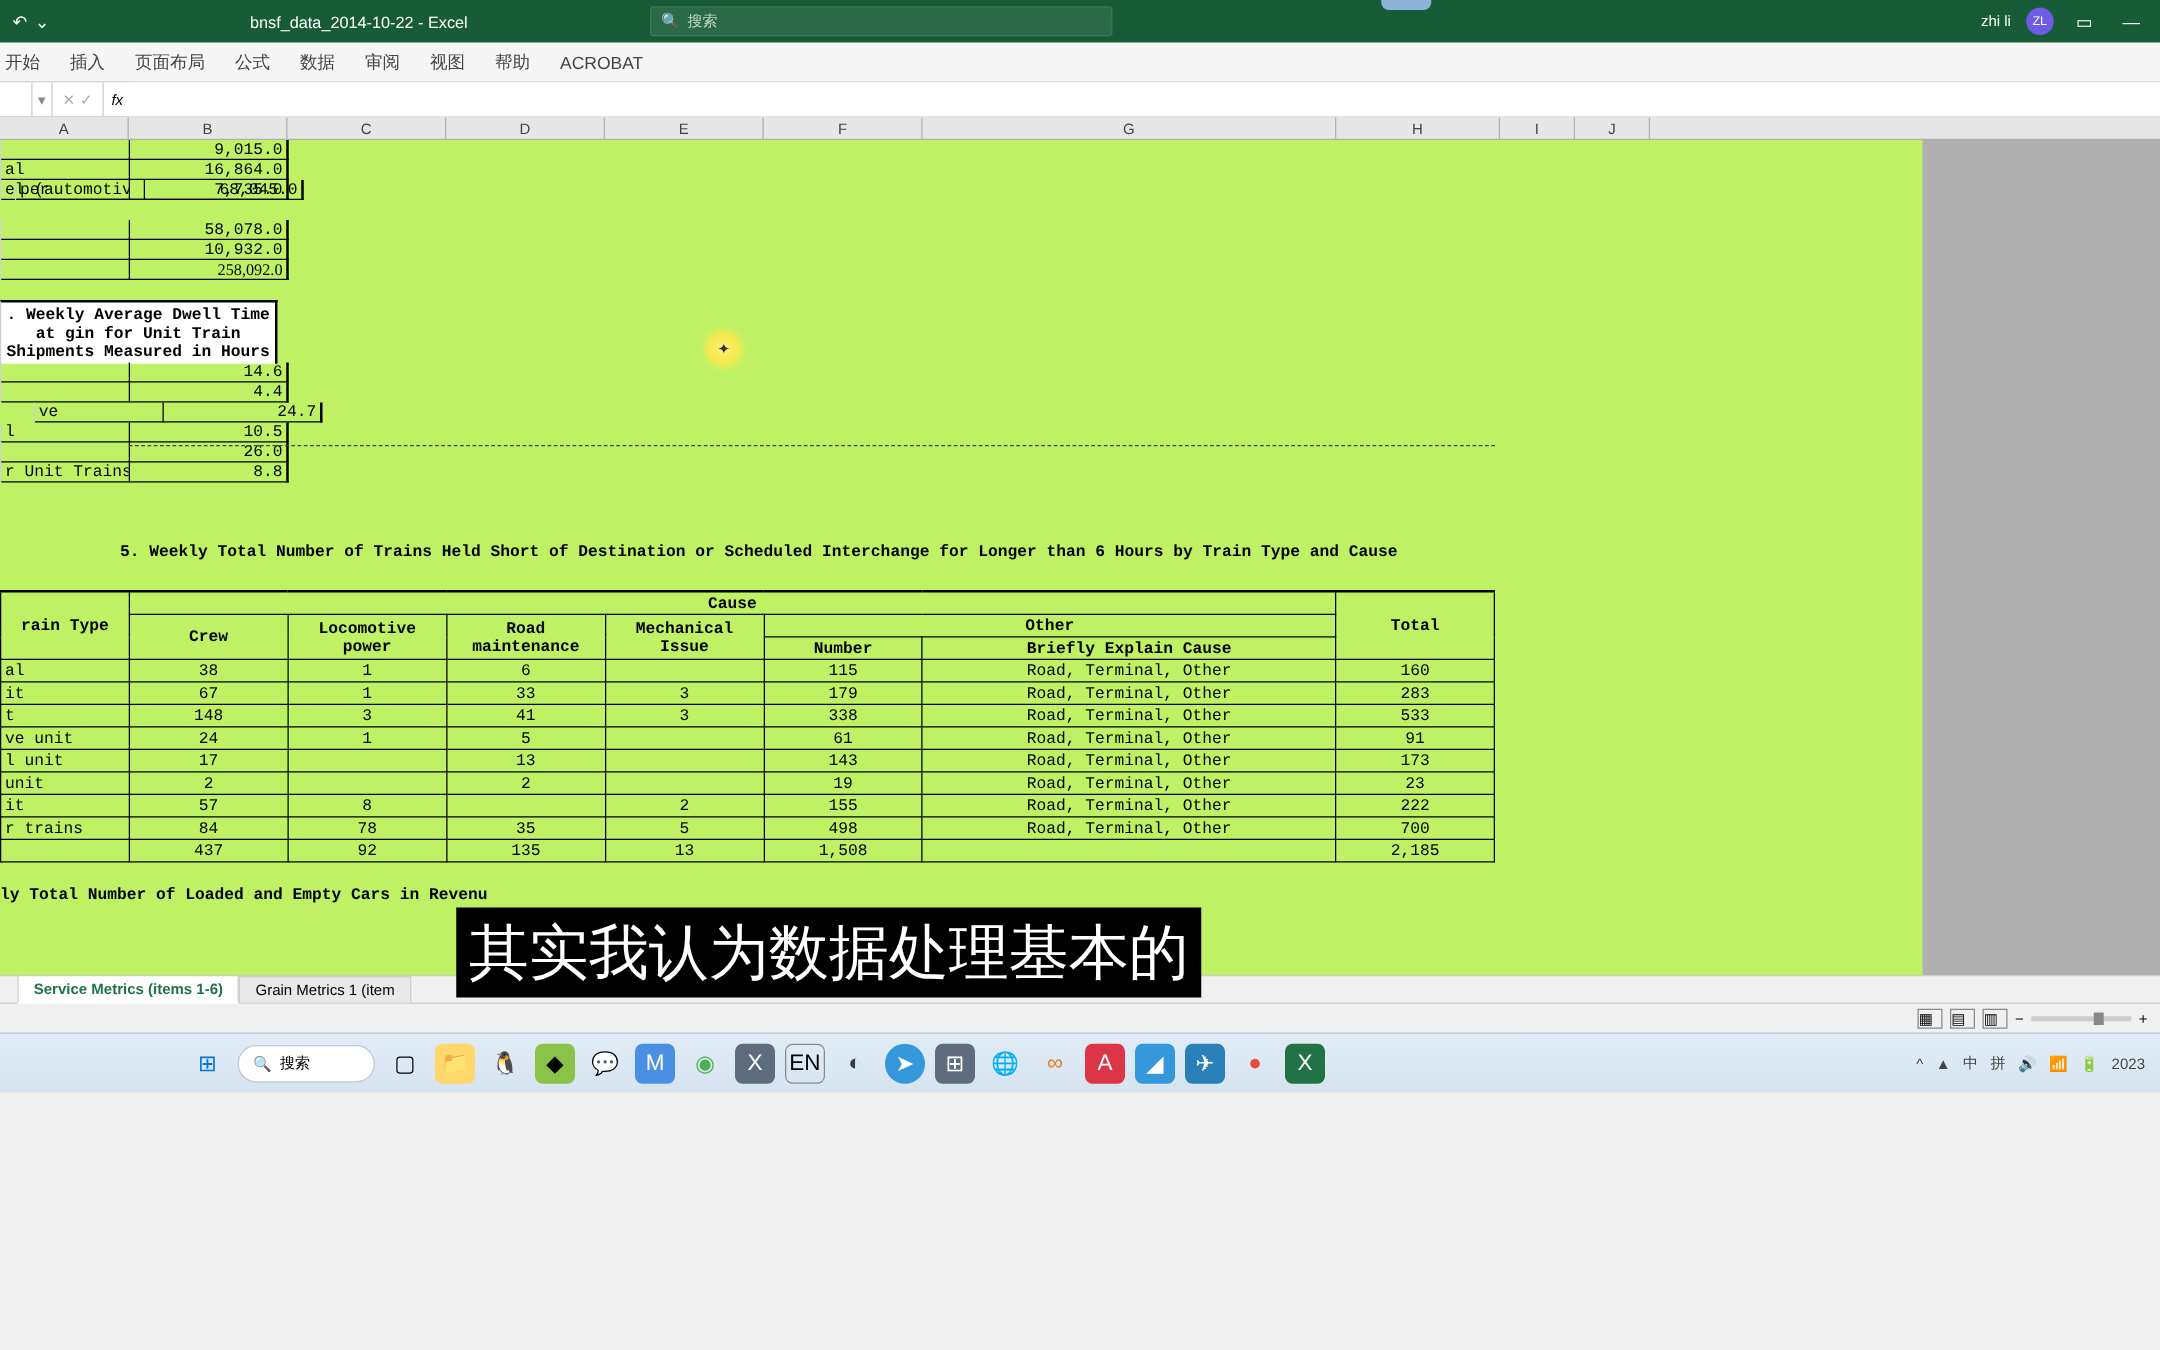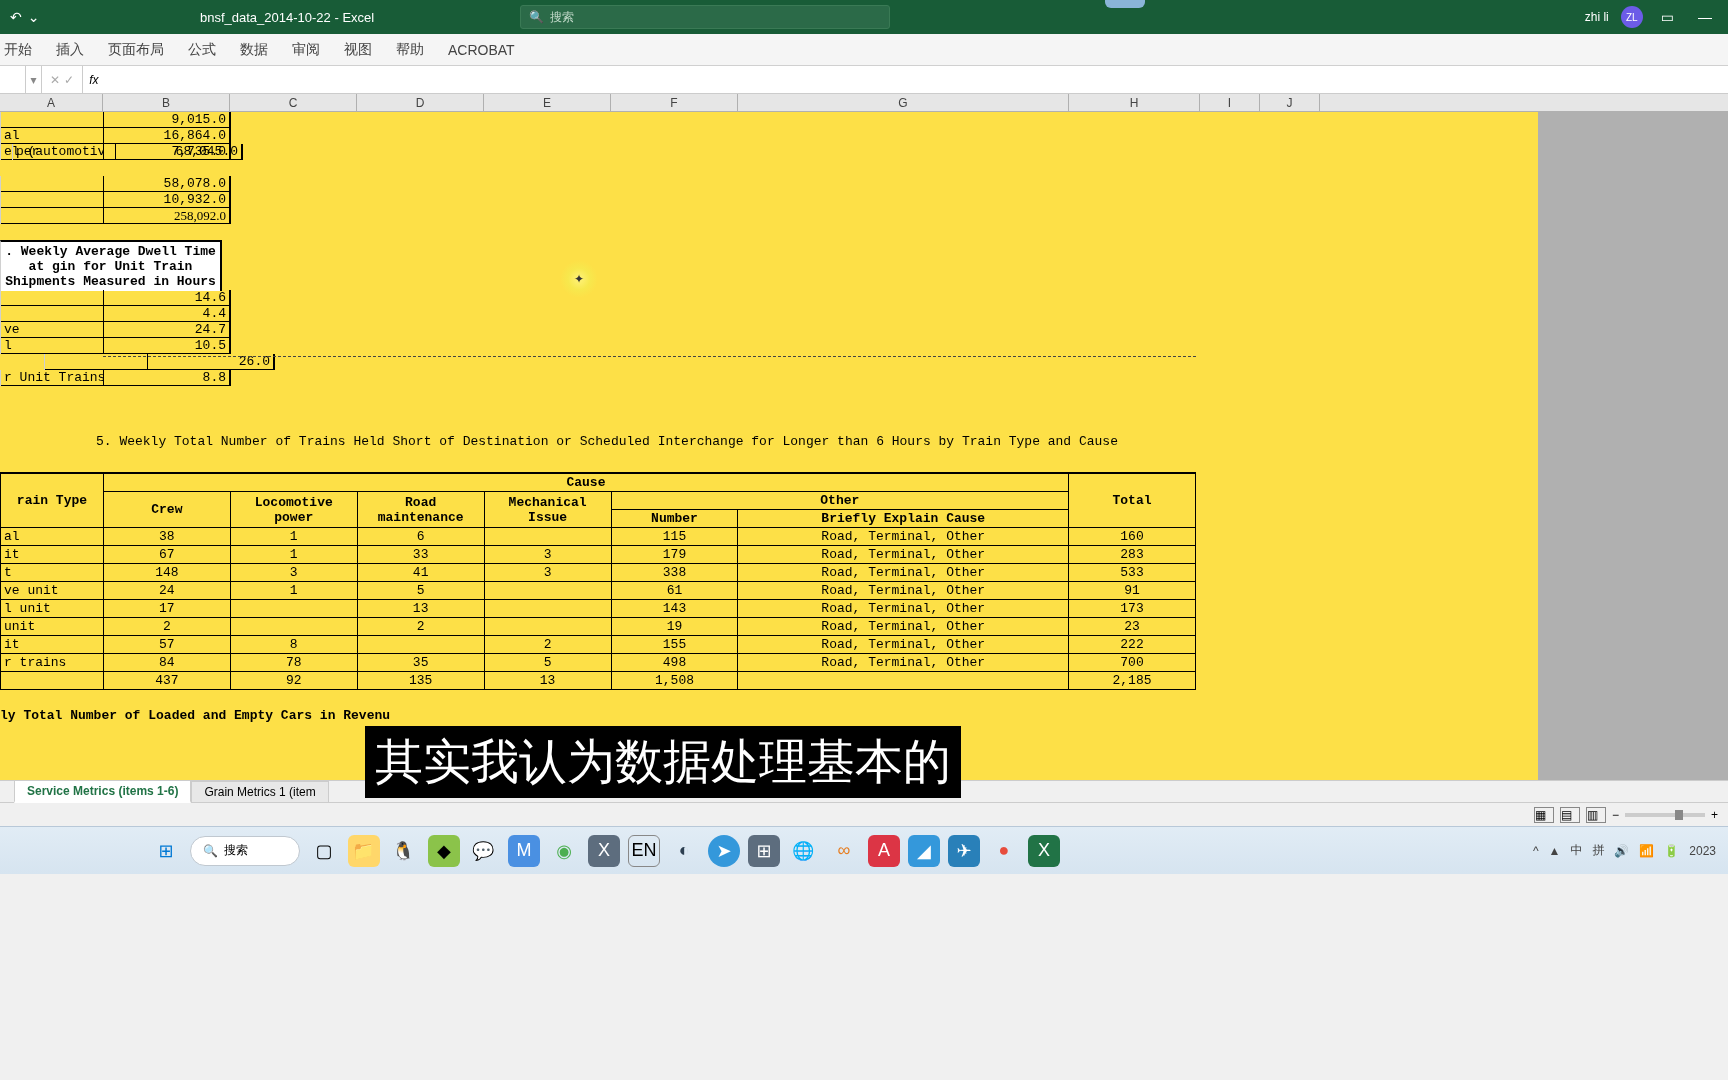--- a/index.html
+++ b/index.html
@@ -116,7 +116,7 @@
 
 
 .grid-area {
-  background: #fde047;
+  background: #bef264;
   position: relative;
   height: 668px;
 }

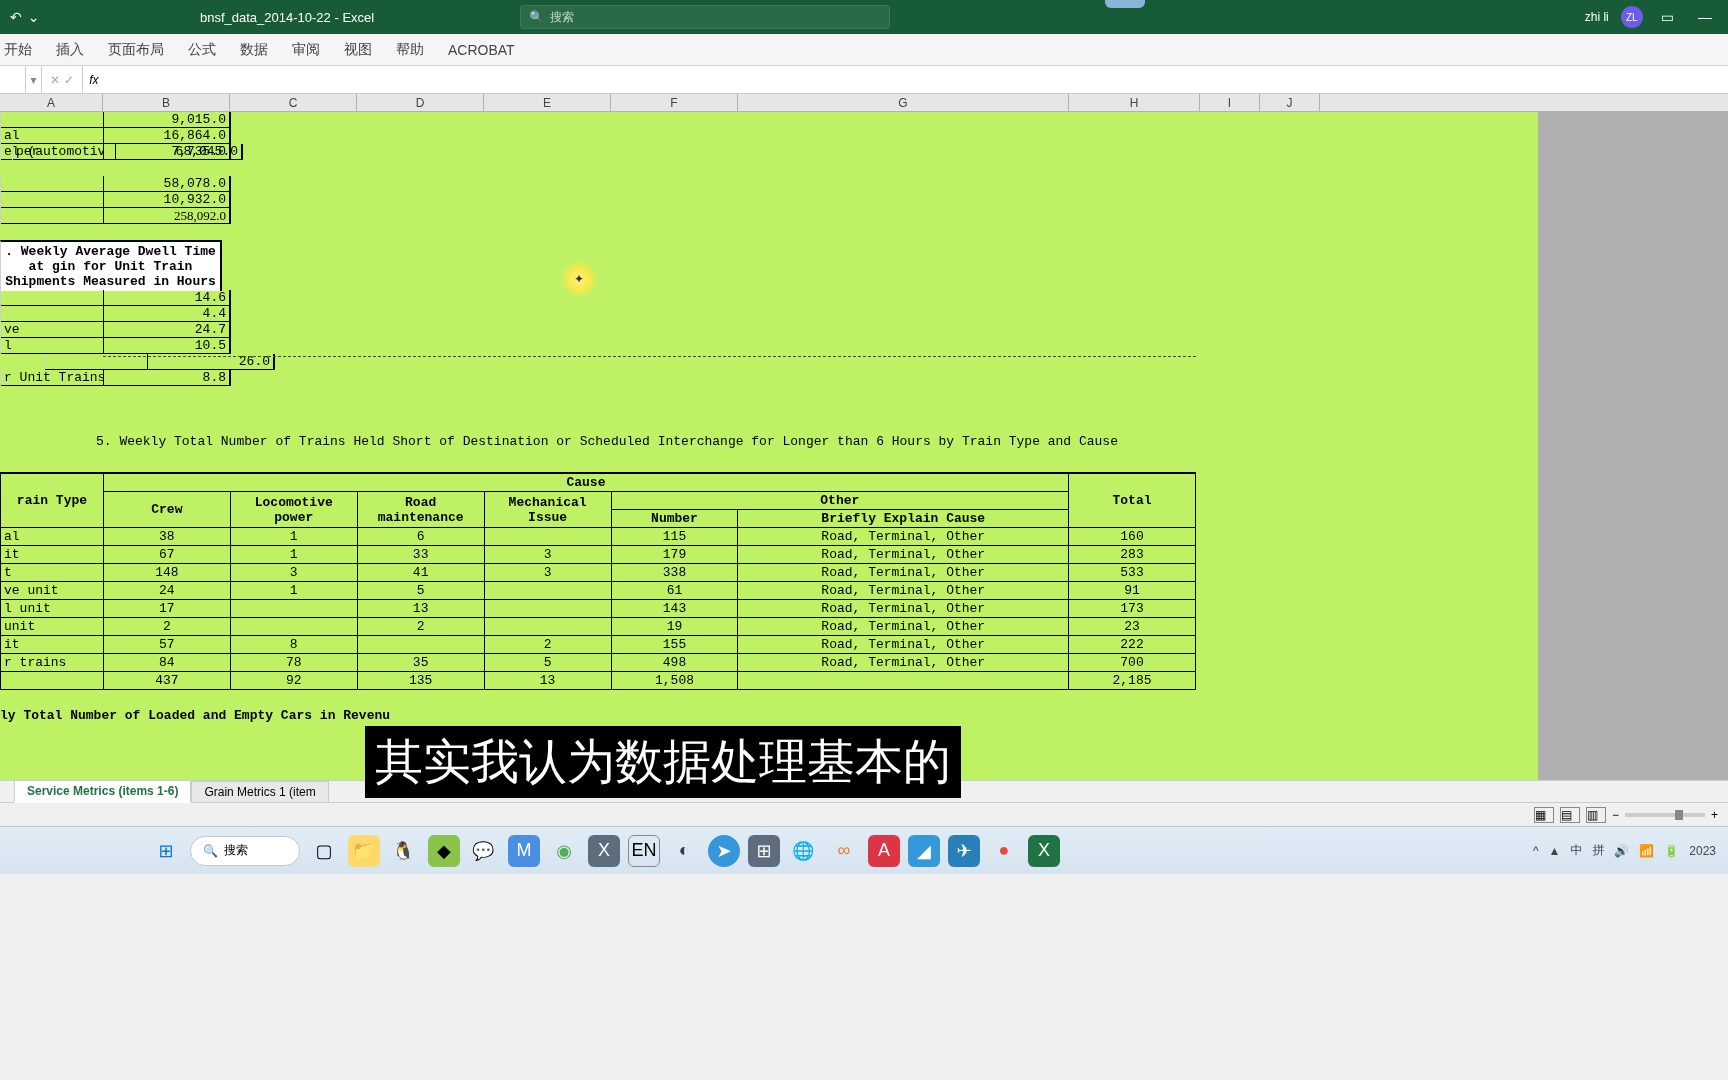--- a/index.html
+++ b/index.html
@@ -384,7 +384,7 @@
         <div class="ca brd-r brd-b" style="border-right-color: rgb(0, 0, 0);"></div>
         <div class="cb brd-b" style="border-right: 2px solid rgb(0, 0, 0);">4.4</div>
       </div>
-      <div class="row" style="position: absolute; top: 210px; width: 100%;">
+      <div class="row" style="position: absolute; top: 210px; width: 100%; margin-left: 27px;">
         <div class="ca brd-r brd-b" style="border-right-color: rgb(0, 0, 0);">ve</div>
         <div class="cb brd-b" style="border-right: 2px solid rgb(0, 0, 0);">24.7</div>
       </div>

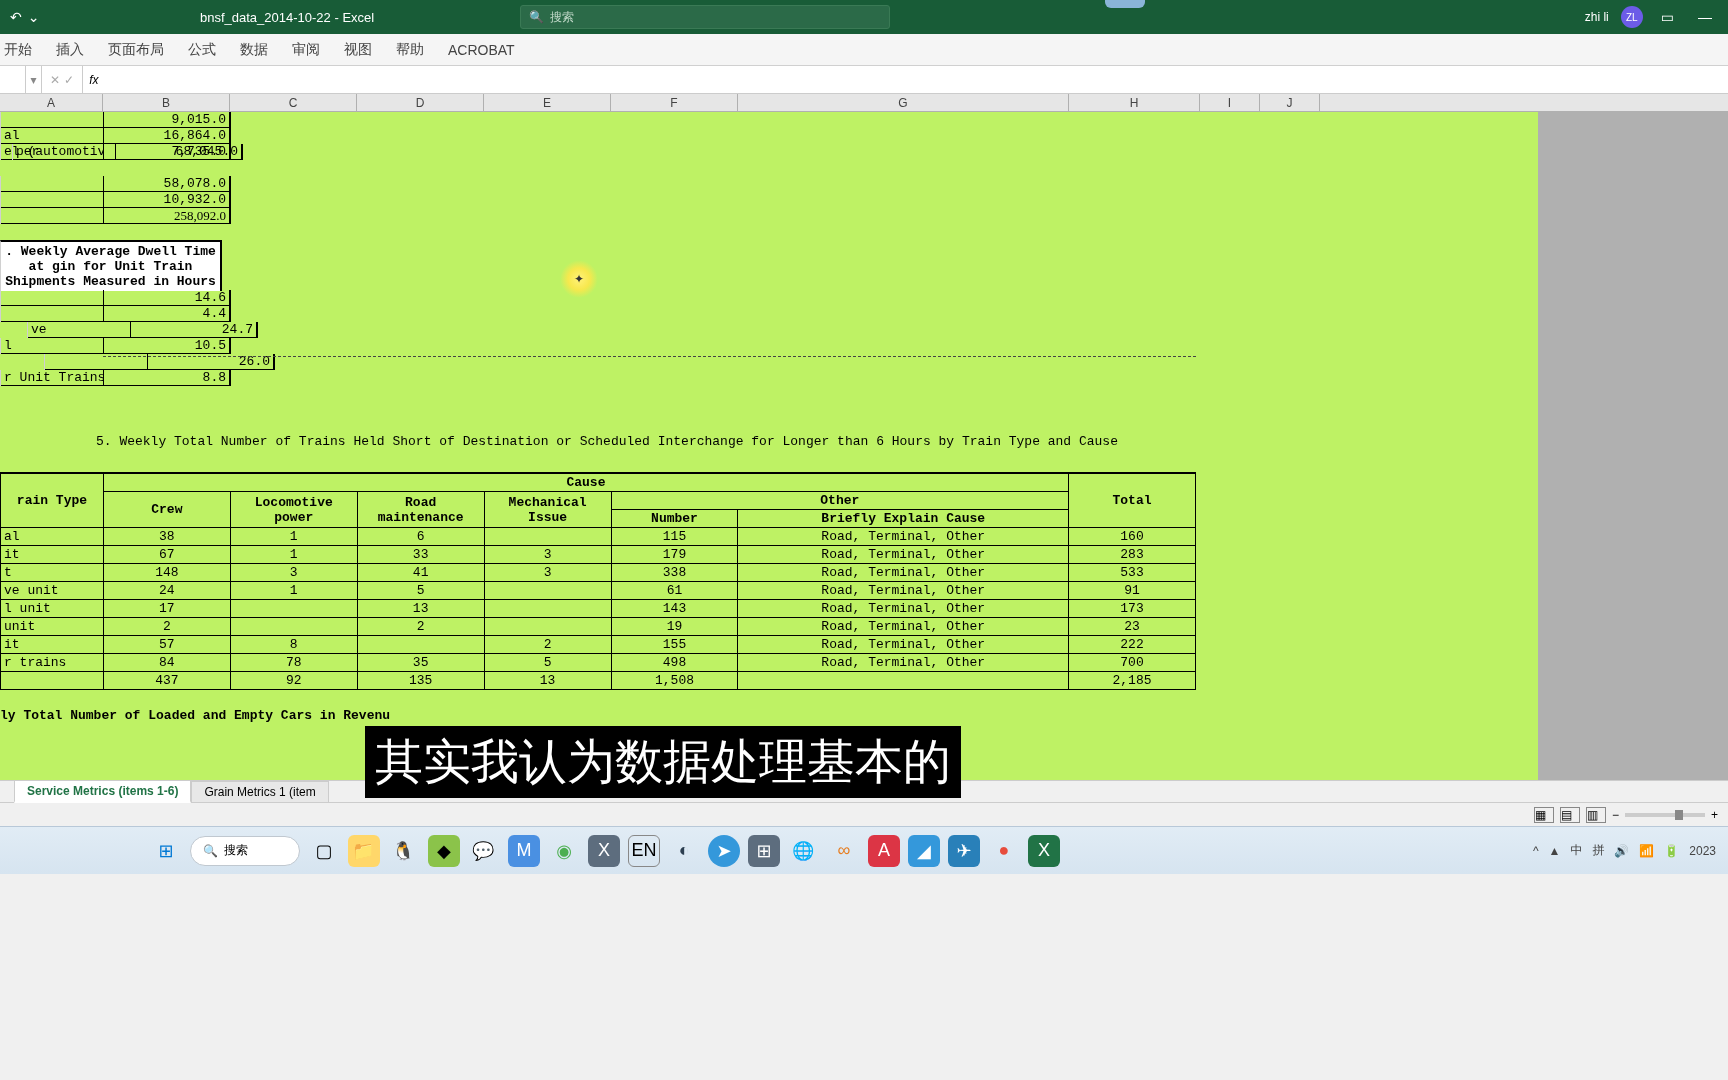--- a/index.html
+++ b/index.html
@@ -392,7 +392,7 @@
         <div class="ca brd-r brd-b" style="border-right-color: rgb(0, 0, 0);">l</div>
         <div class="cb brd-b" style="border-right: 2px solid rgb(0, 0, 0);">10.5</div>
       </div>
-      <div class="row" style="position: absolute; top: 242px; width: 100%; margin-left: 44px;">
+      <div class="row" style="position: absolute; top: 242px; width: 100%;">
         <div class="ca brd-r brd-b" style="border-right-color: rgb(0, 0, 0);"></div>
         <div class="cb brd-b" style="border-right: 2px solid rgb(0, 0, 0);">26.0</div>
       </div>

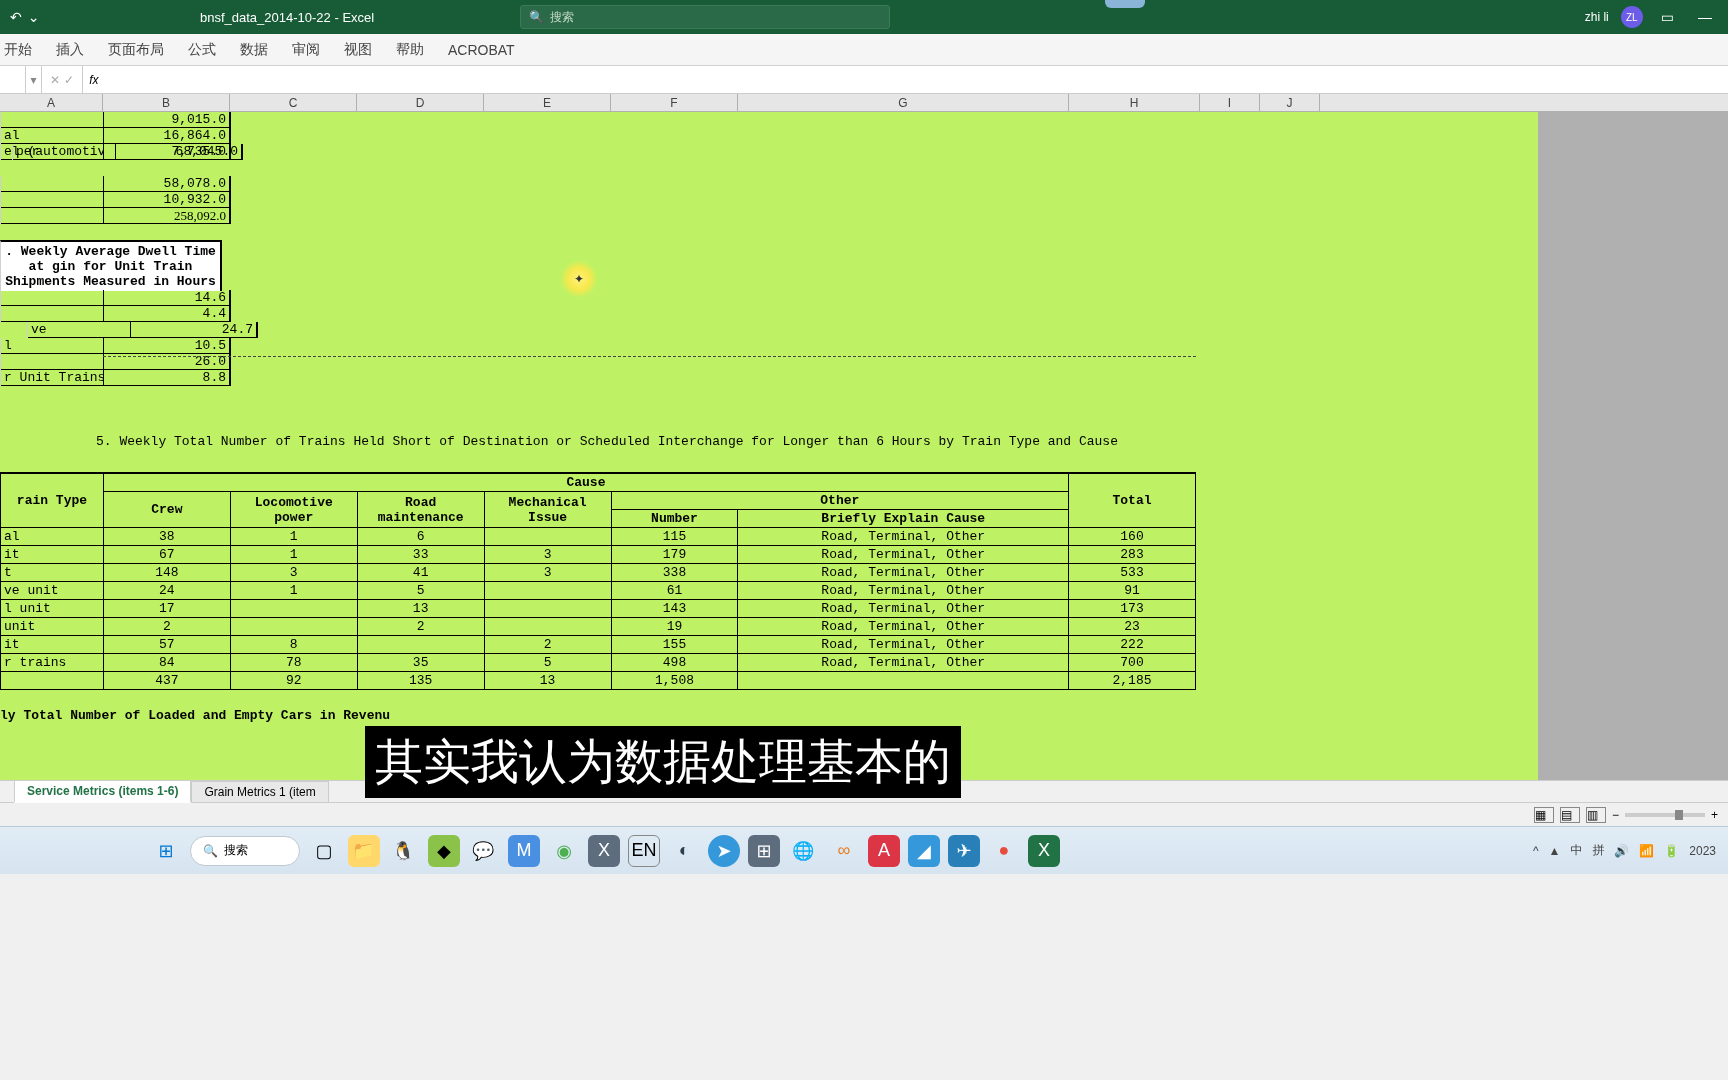--- a/index.html
+++ b/index.html
@@ -164,7 +164,7 @@
 
 .table5-title {
   position: absolute;
-  font-weight: normal;
+  font-weight: bold;
   font-family: "Courier New", monospace;
 }
 

